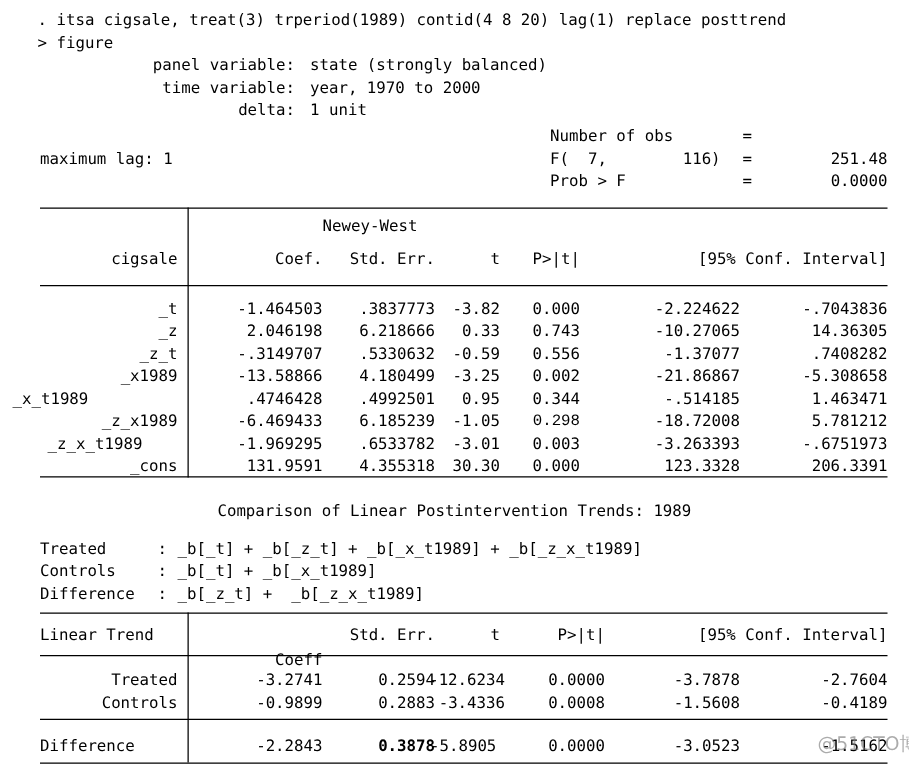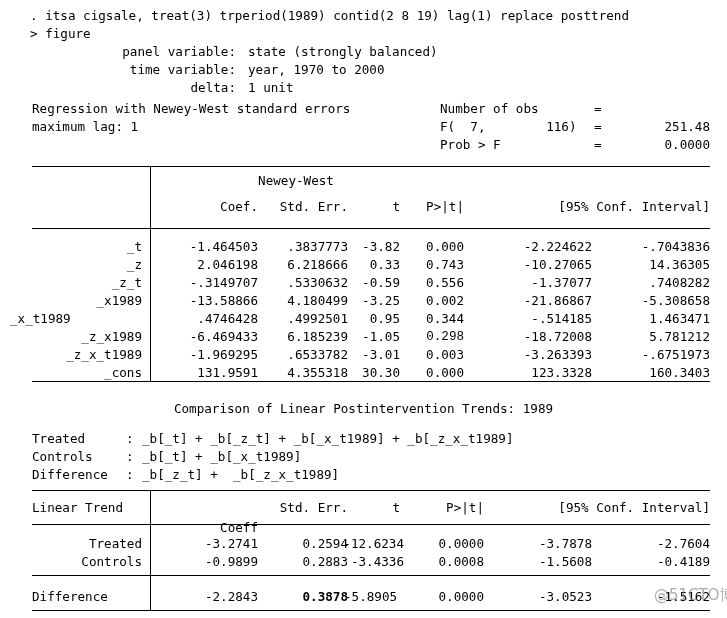--- a/index.html
+++ b/index.html
@@ -64,7 +64,7 @@
 
 <div class="stata-output">
 
-  <pre class="line abs" style="left:30px; top:7px;">. itsa cigsale, treat(3) trperiod(1989) contid(2 8 19) lag(1) replace posttrend</pre>
+  <pre class="line abs" style="left:30px; top:7px;">. itsa cigsale, treat(3) trperiod(1989) contid(4 8 20) lag(1) replace posttrend</pre>
   <pre class="line abs" style="left:30px; top:25px;">&gt; figure</pre>
 
   <pre class="line abs" style="left:80px; top:43px; text-align:right; width:156px;">panel variable:</pre>

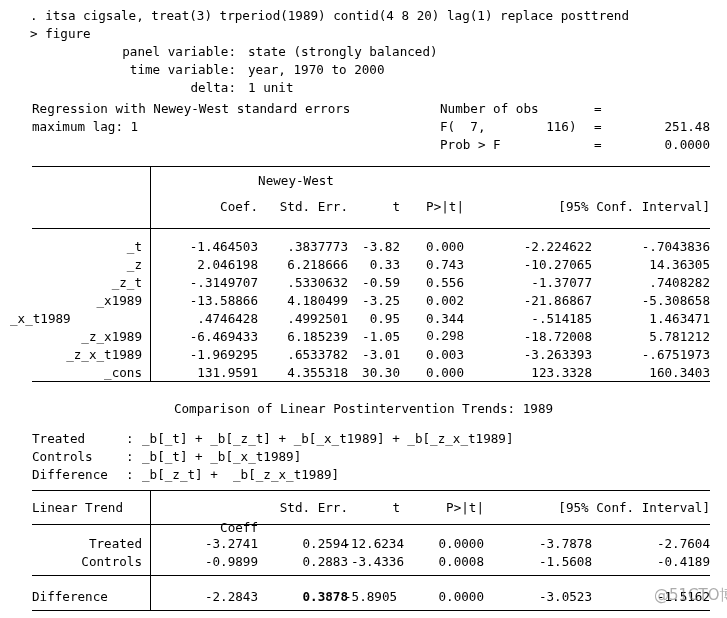--- a/index.html
+++ b/index.html
@@ -76,7 +76,6 @@
   <pre class="line abs" style="left:80px; top:79px; text-align:right; width:156px;">delta:</pre>
   <pre class="line abs" style="left:248px; top:79px;">1 unit</pre>
 
-  <pre class="line abs" style="left:32px; top:100px;">Regression with Newey-West standard errors</pre>
   <pre class="line abs" style="left:32px; top:118px;">maximum lag: 1</pre>
 
   <pre class="line abs" style="left:440px; top:100px;">Number of obs</pre>

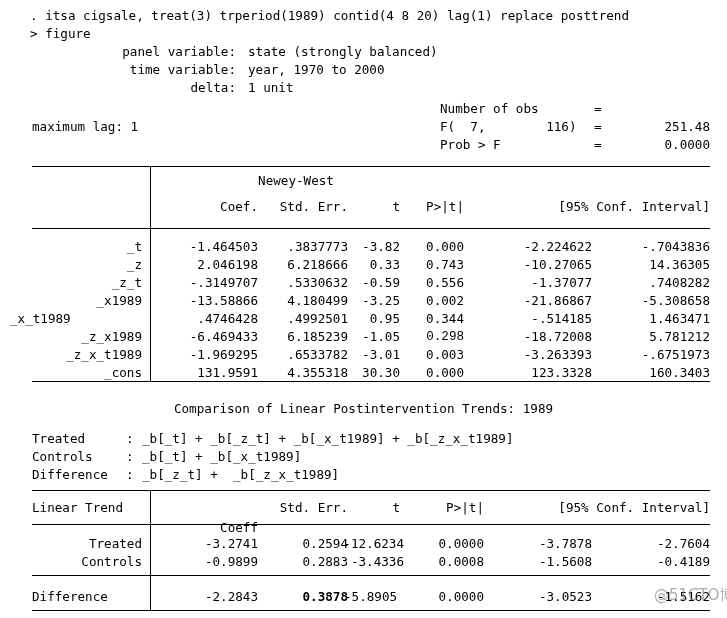--- a/index.html
+++ b/index.html
@@ -96,6 +96,7 @@
 
   <pre class="line abs" style="left:246px; top:172px; width:100px; text-align:center;">Newey-West</pre>
 
+  <pre class="line abs" style="left:10px; top:198px; width:132px; text-align:right;">cigsale</pre>
   <pre class="line abs" style="left:168px; top:198px; width:90px; text-align:right;">Coef.</pre>
   <pre class="line abs" style="left:262px; top:198px; width:86px; text-align:right;">Std. Err.</pre>
   <pre class="line abs" style="left:352px; top:198px; width:48px; text-align:right;">t</pre>

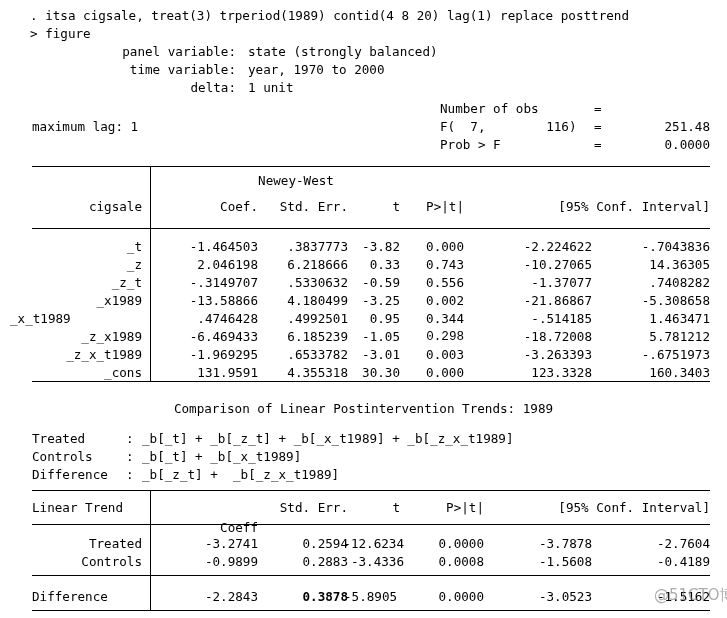--- a/index.html
+++ b/index.html
@@ -166,7 +166,7 @@
     </div>
 
     <div>
-      <pre class="line abs" style="left:10px; top:346px; width:132px; text-align:right;">_z_x_t1989</pre>
+      <pre class="line abs" style="left:10px; top:346px; width:132px; text-align:center;">_z_x_t1989</pre>
       <pre class="line abs" style="left:158px; top:346px; width:100px; text-align:right;">-1.969295</pre>
       <pre class="line abs" style="left:262px; top:346px; width:86px; text-align:right;">.6533782</pre>
       <pre class="line abs" style="left:348px; top:346px; width:52px; text-align:right;">-3.01</pre>

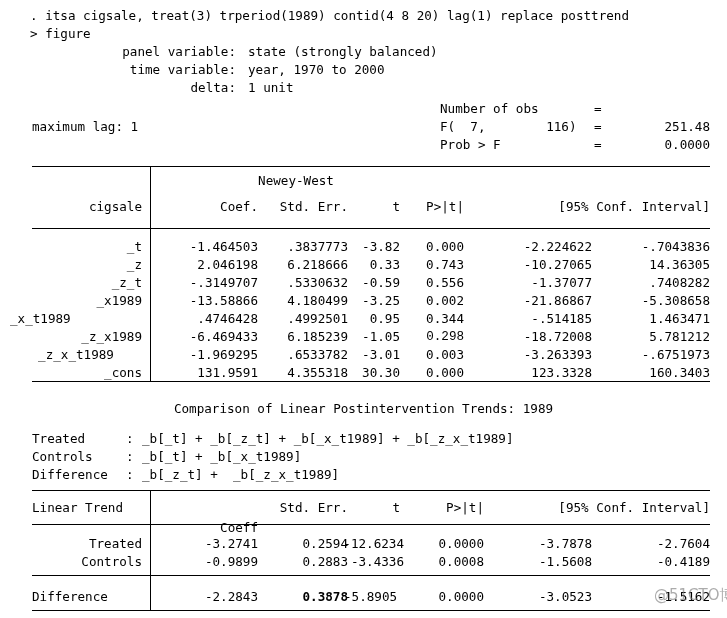--- a/index.html
+++ b/index.html
@@ -182,7 +182,7 @@
       <pre class="line abs" style="left:348px; top:364px; width:52px; text-align:right;">30.30</pre>
       <pre class="line abs" style="left:404px; top:364px; width:60px; text-align:right;">0.000</pre>
       <pre class="line abs" style="left:480px; top:364px; width:112px; text-align:right;">123.3328</pre>
-      <pre class="line abs" style="left:596px; top:364px; width:114px; text-align:right;">160.3403</pre>
+      <pre class="line abs" style="left:596px; top:364px; width:114px; text-align:right;">206.3391</pre>
     </div>
   </div>
 

